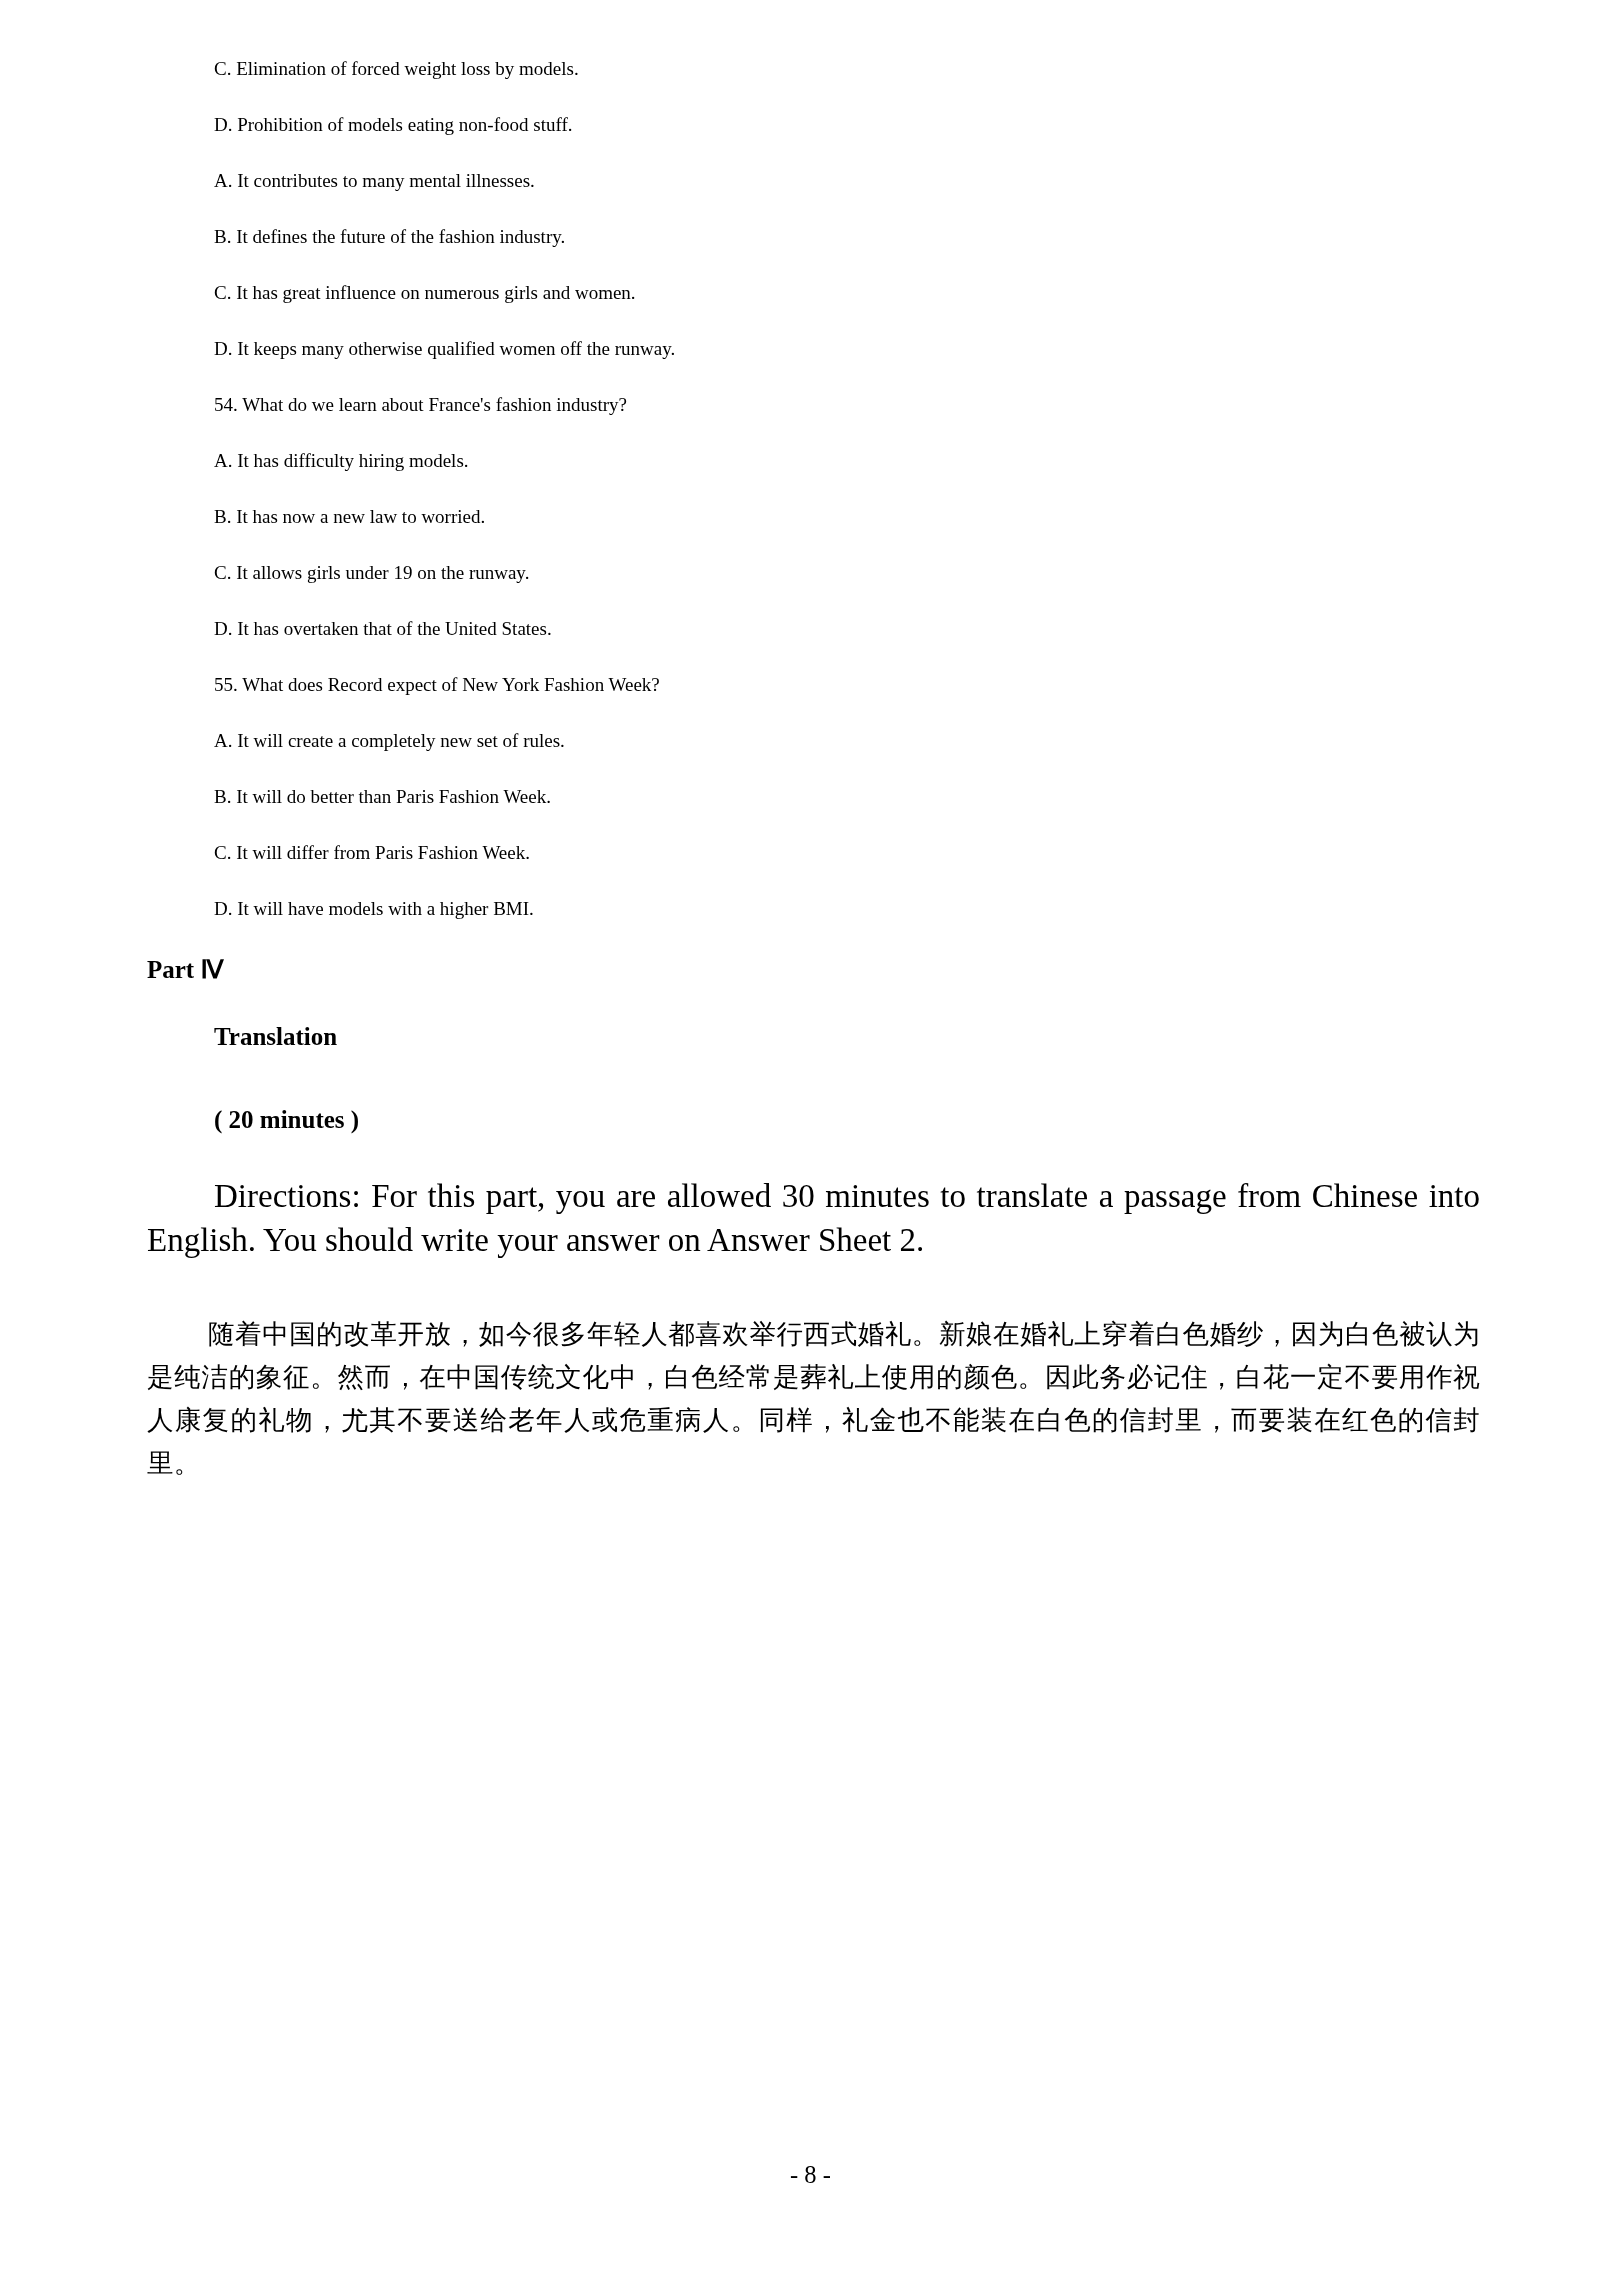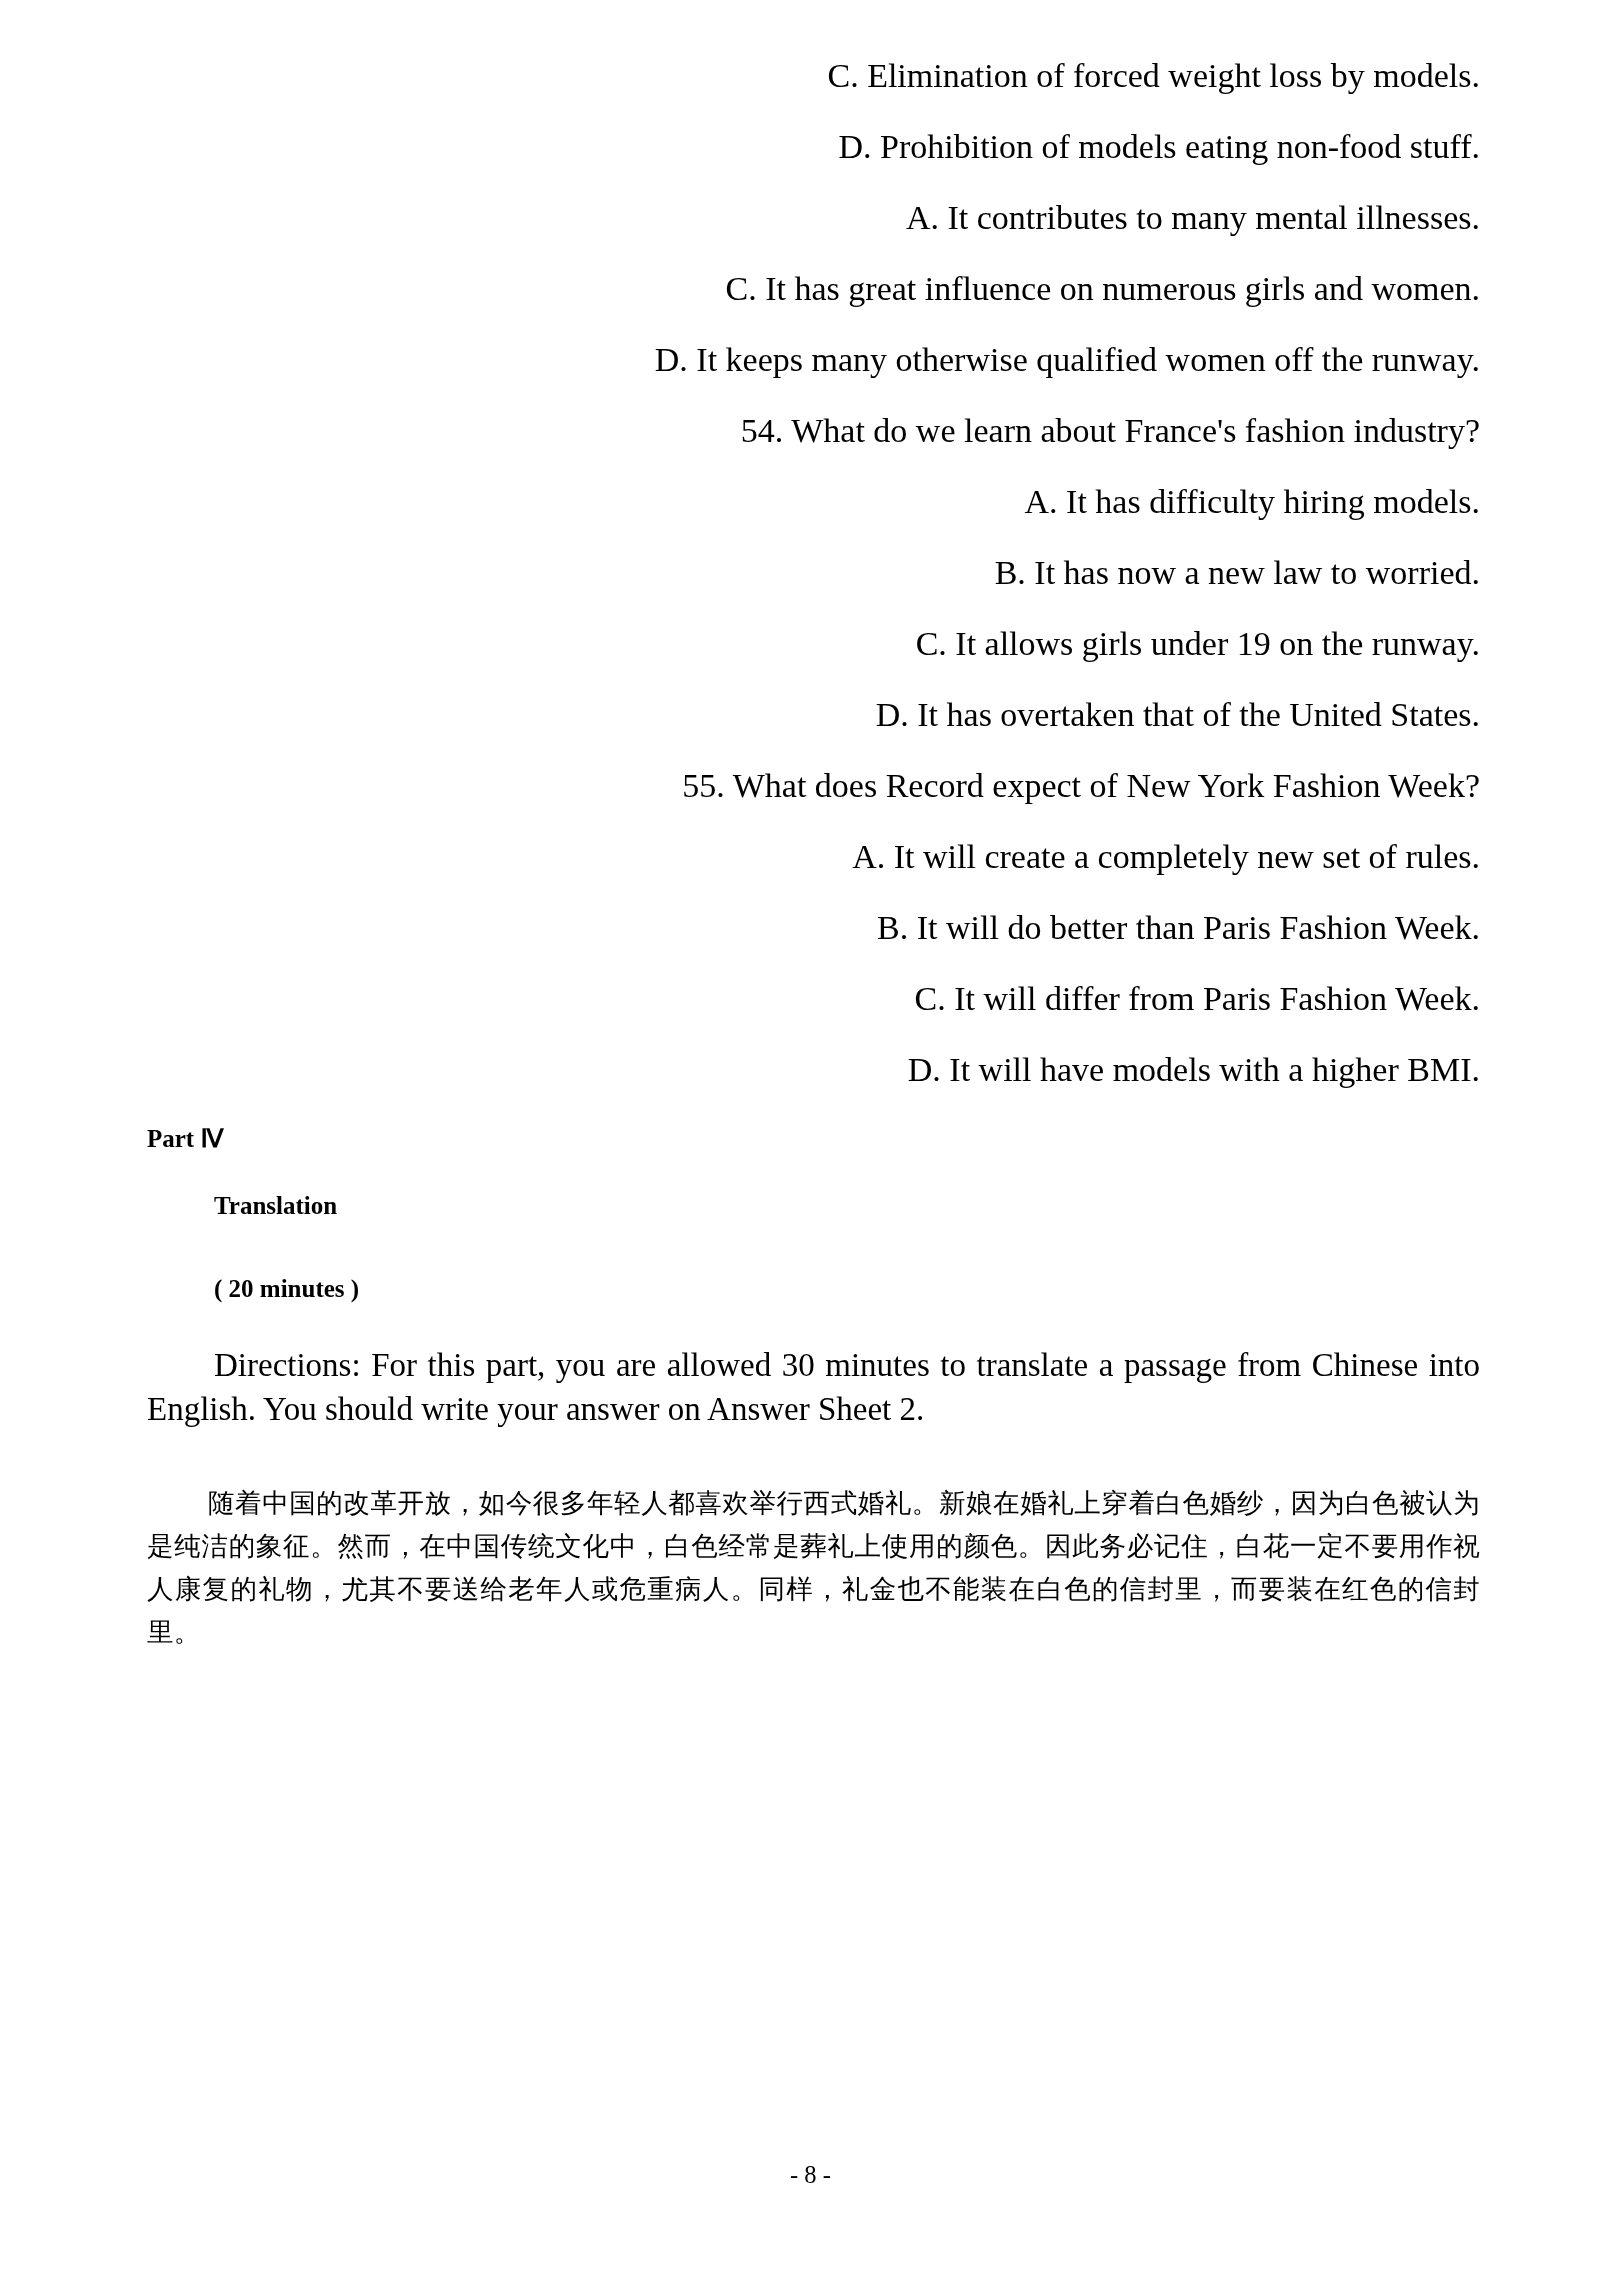--- a/index.html
+++ b/index.html
@@ -30,11 +30,10 @@
     width: 1333px;
   }
   .opt, .q {
-    font-size: 34px;
+    font-size: 19px;
     line-height: 1.0;
     margin: 0 0 37px 0;
     padding-left: 67px;
-    text-align: right;
   }
   .q {
     padding-left: 67px;

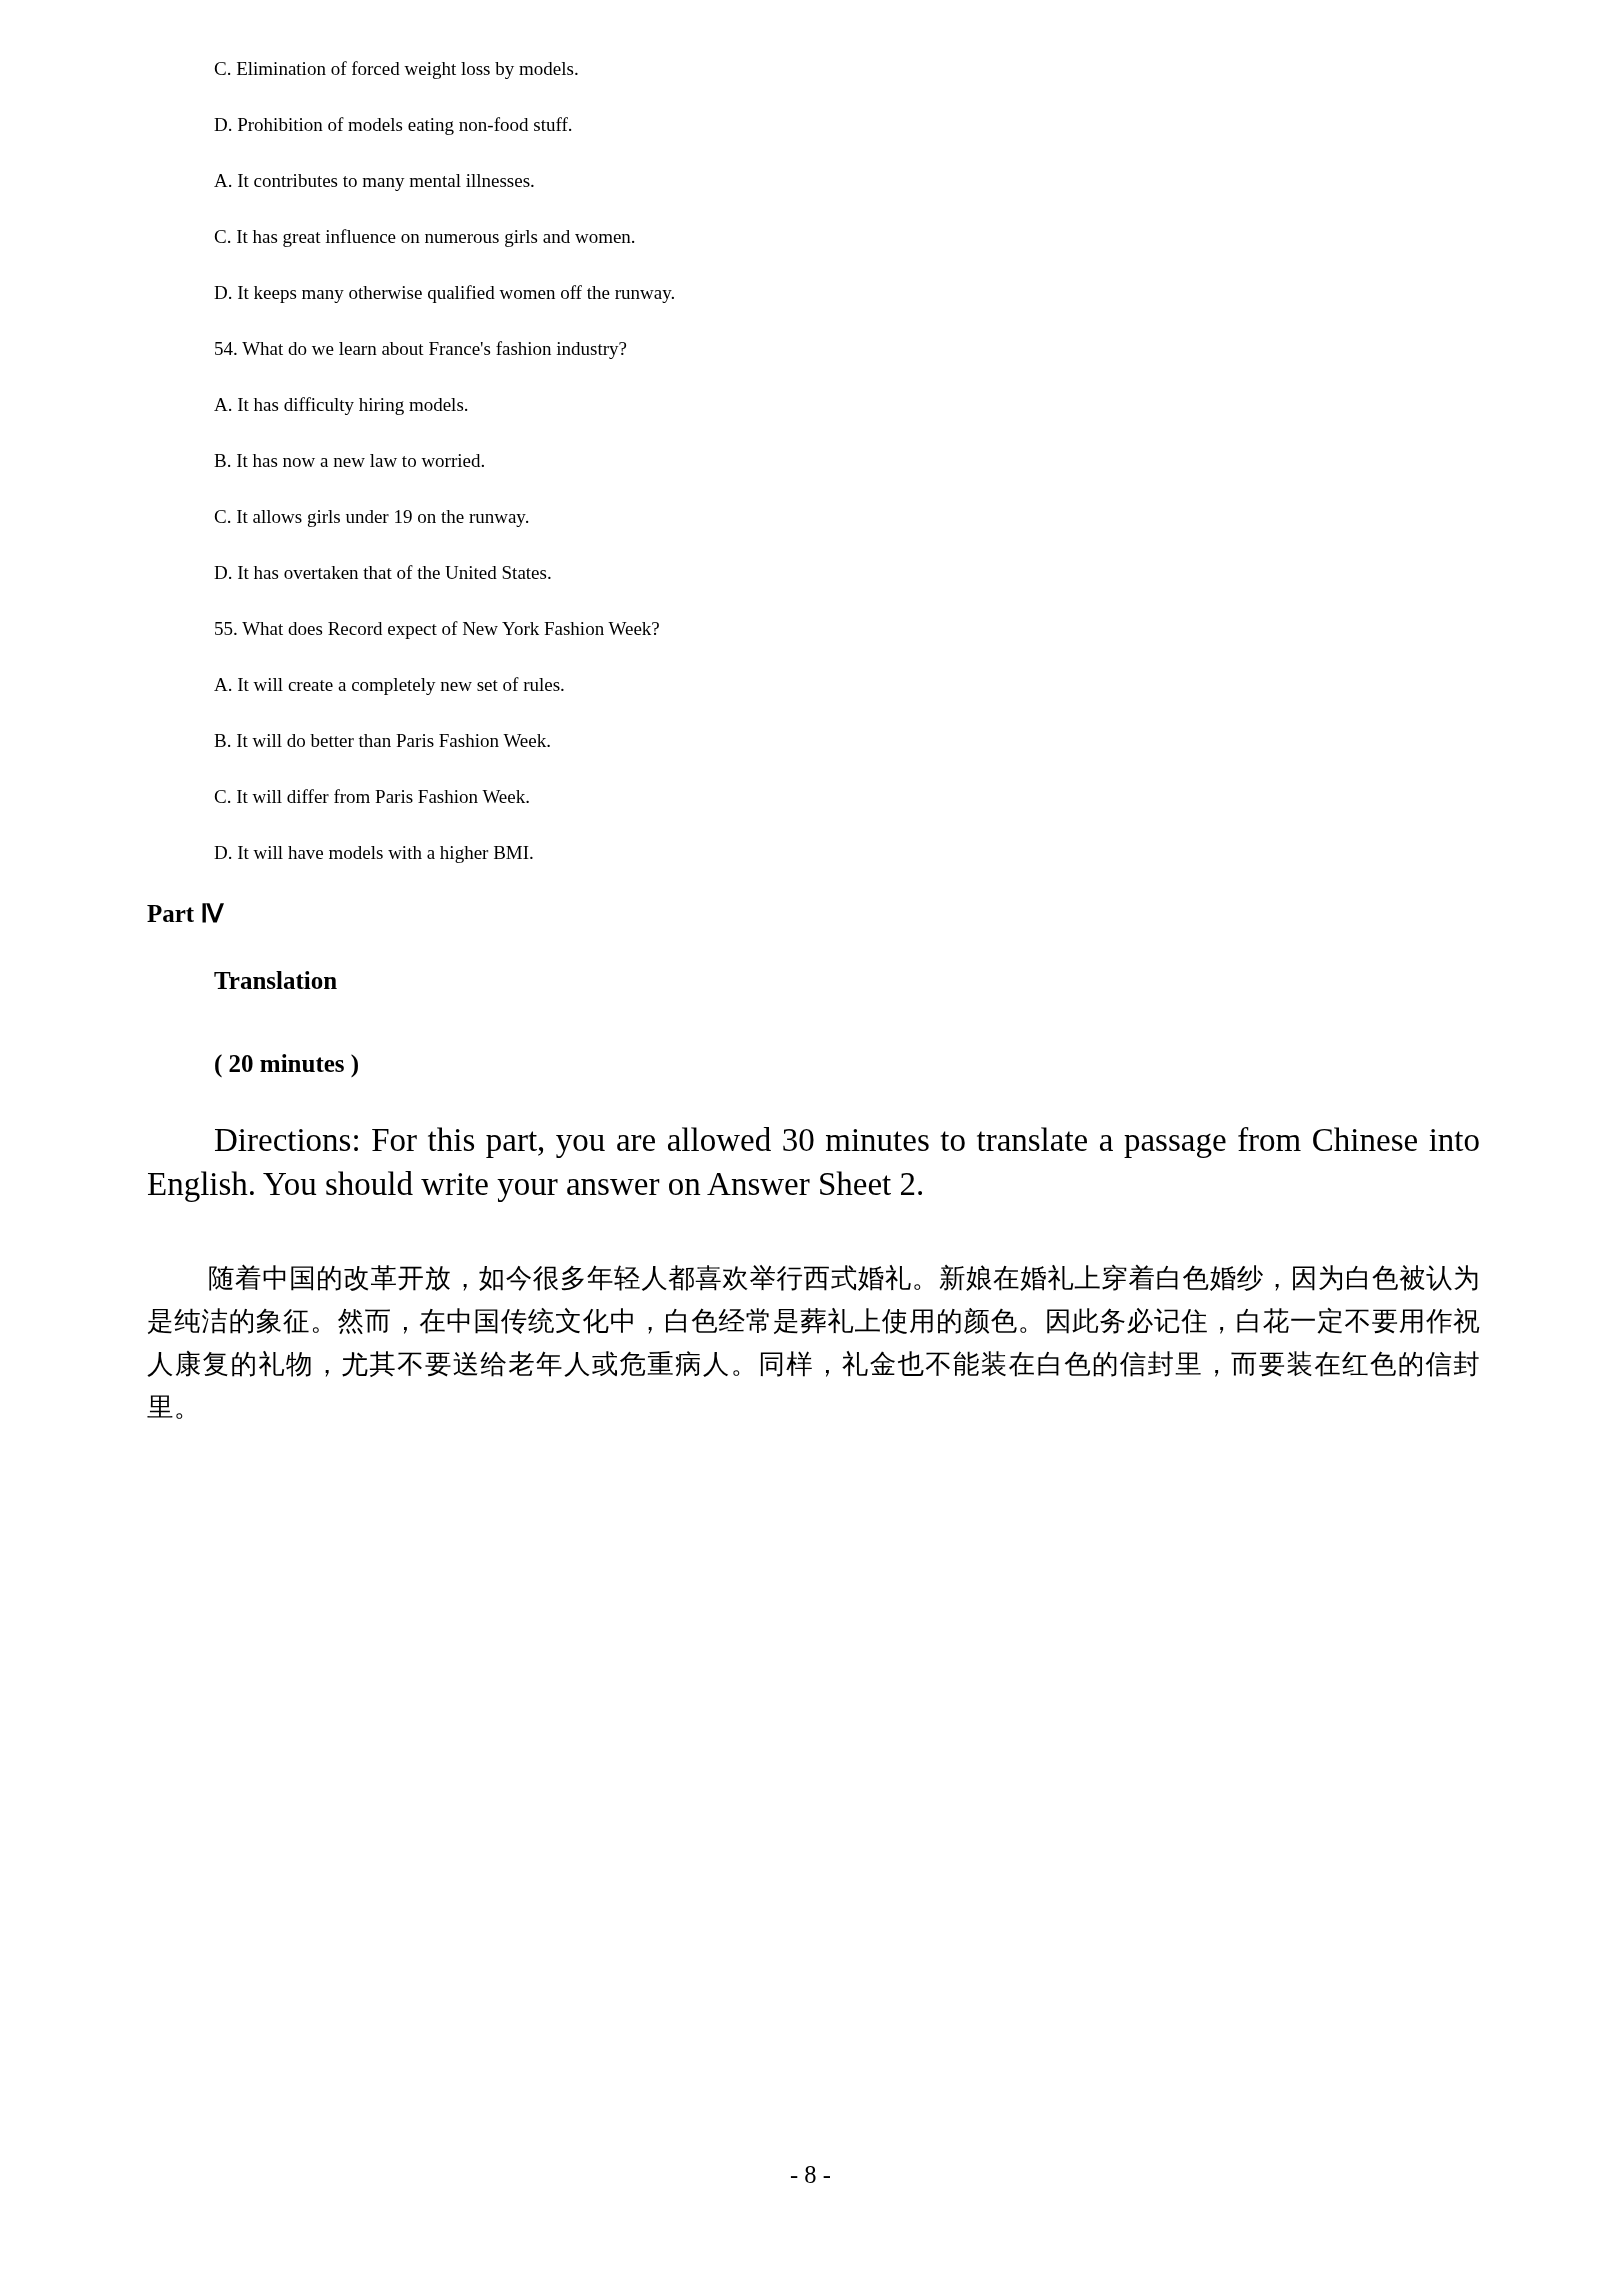--- a/index.html
+++ b/index.html
@@ -92,6 +92,7 @@
     <p class="opt">C. Elimination of forced weight loss by models.</p>
     <p class="opt">D. Prohibition of models eating non-food stuff.</p>
     <p class="opt">A. It contributes to many mental illnesses.</p>
+    <p class="opt">B. It defines the future of the fashion industry.</p>
     <p class="opt">C. It has great influence on numerous girls and women.</p>
     <p class="opt">D. It keeps many otherwise qualified women off the runway.</p>
     <p class="q">54. What do we learn about France's fashion industry?</p>

